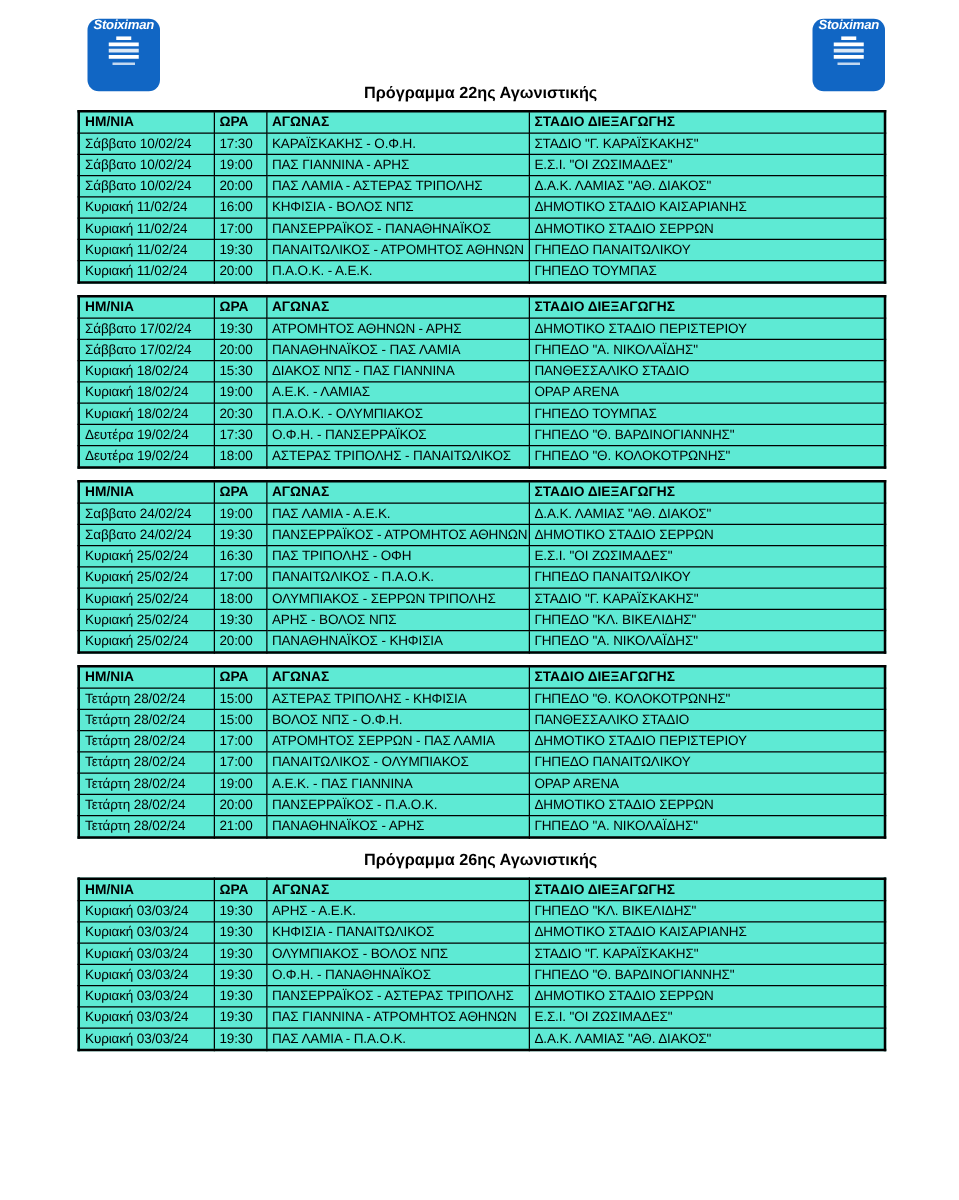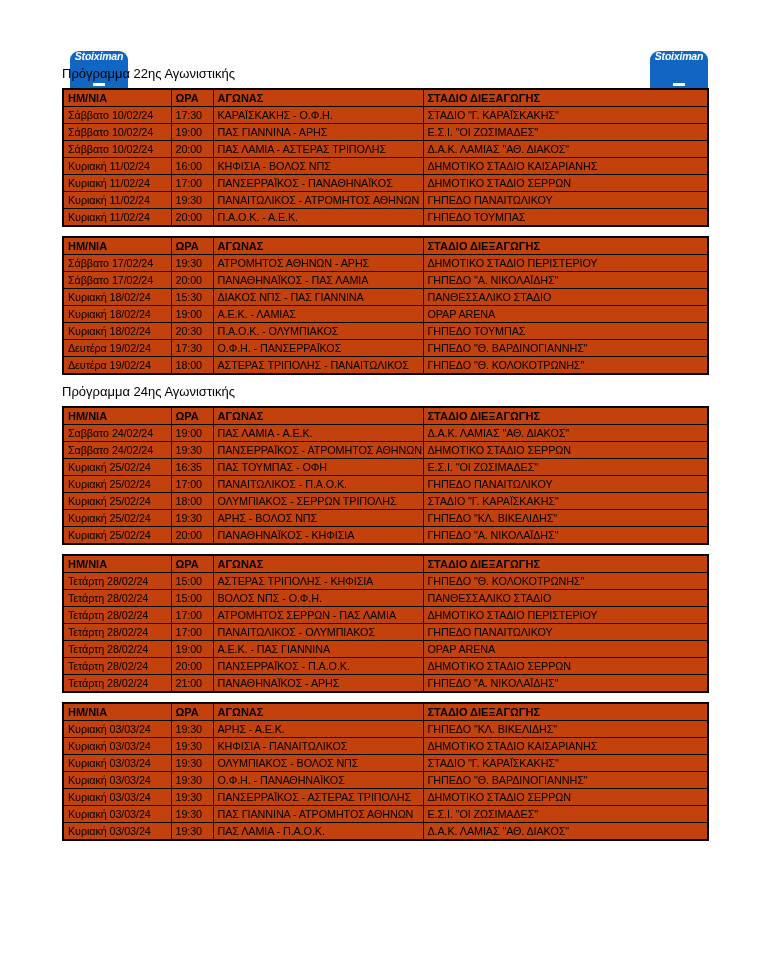--- a/index.html
+++ b/index.html
@@ -22,9 +22,8 @@
     display: flex;
     flex-direction: column;
     align-items: center;
-    justify-content: space-between;
+    justify-content: flex-start;
     gap: 3px;
-    margin-top: 36px;
   }
   .logo-left  { left: 70px; }
   .logo-right { left: 650px; }

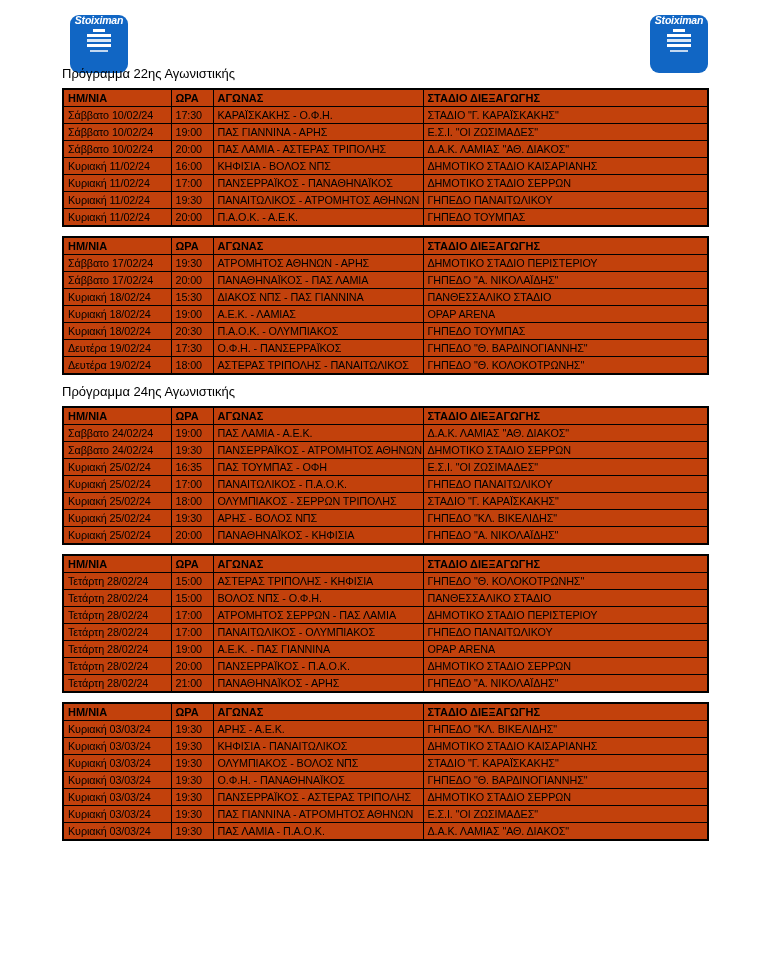--- a/index.html
+++ b/index.html
@@ -45,7 +45,8 @@
   .program-title {
     height: 15px;
     line-height: 15px;
-    font-weight: normal;
+    text-align: center;
+    font-weight: bold;
     font-size: 13px;
     margin-bottom: 7px;
     white-space: nowrap;

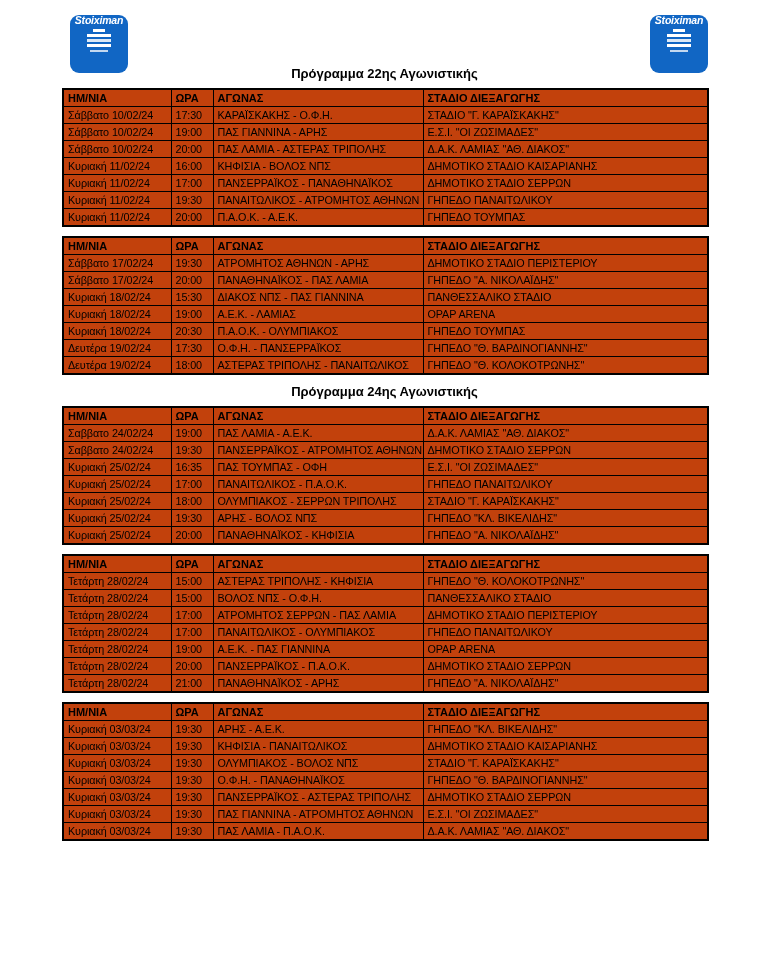--- a/index.html
+++ b/index.html
@@ -57,7 +57,7 @@
     width: 645px;
     border: 2px solid #000;
     margin-bottom: 9px;
-    background: #c2410c;
+    background: #5eead4;
   }
   col.c-date    { width: 108px; }
   col.c-time    { width: 42px;  }

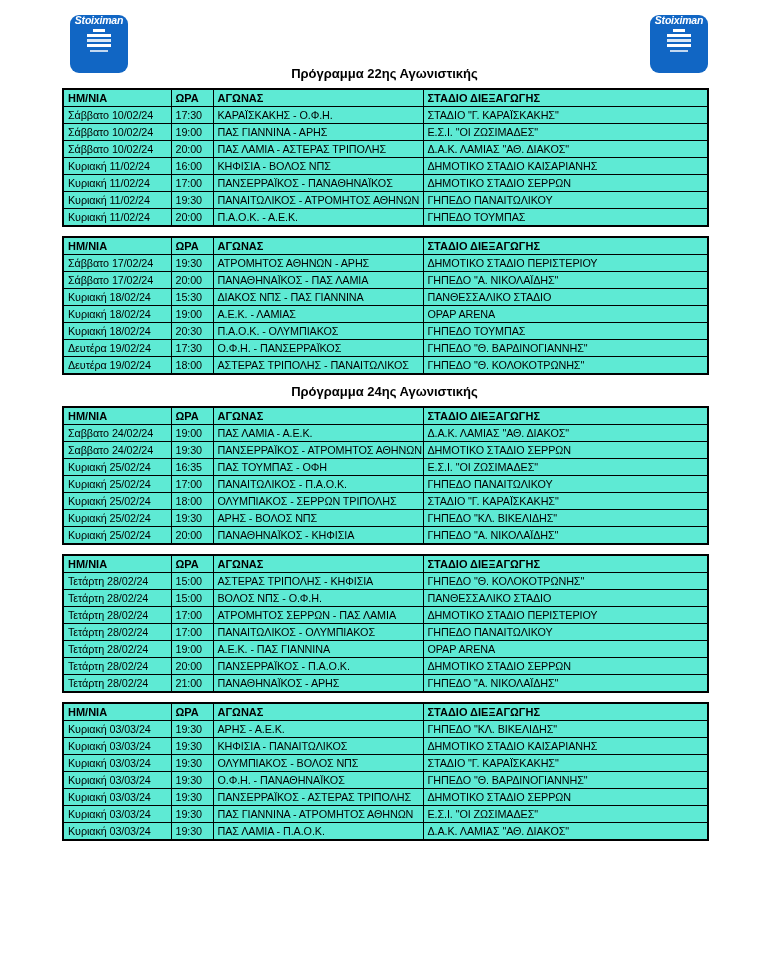--- a/index.html
+++ b/index.html
@@ -240,7 +240,6 @@
   </section>
 
   <section class="program">
-    <div class="program-title">Πρόγραμμα 24ης Αγωνιστικής</div>
     <table class="schedule">
       <colgroup>
         <col class="c-date">

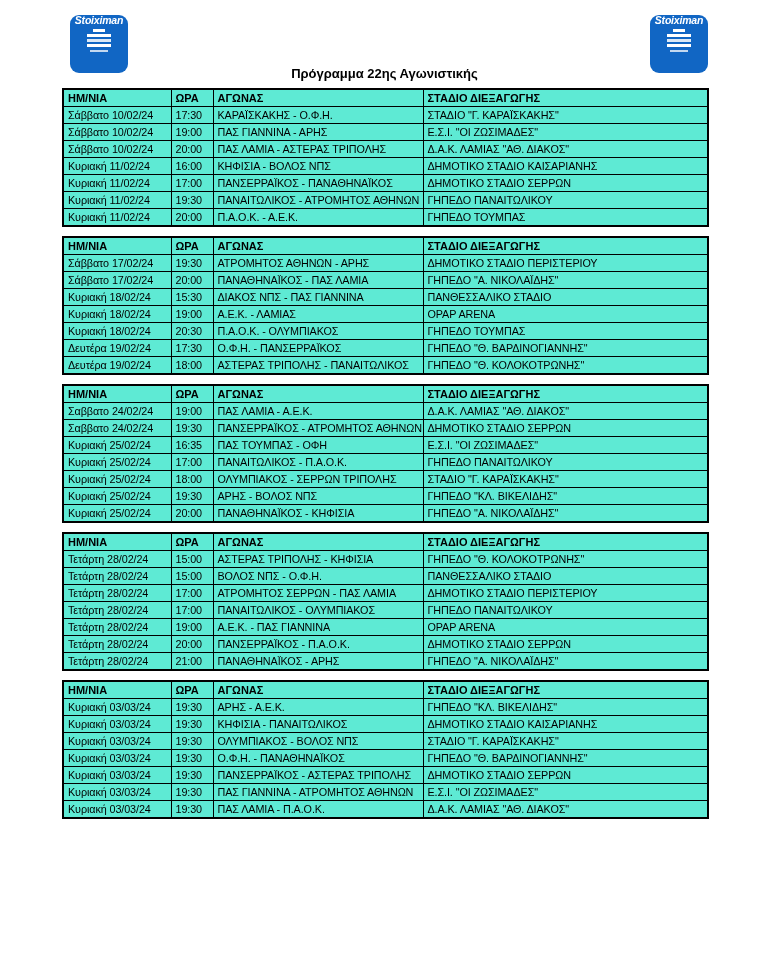--- a/index.html
+++ b/index.html
@@ -270,7 +270,7 @@
             </tr>
             <tr>
               <td>Κυριακή 25/02/24</td>
-              <td class="col-time">16:35</td>
+              <td class="col-time">16:30</td>
               <td>ΠΑΣ ΤΟΥΜΠΑΣ - ΟΦΗ</td>
               <td>Ε.Σ.Ι. "ΟΙ ΖΩΣΙΜΑΔΕΣ"</td>
             </tr>

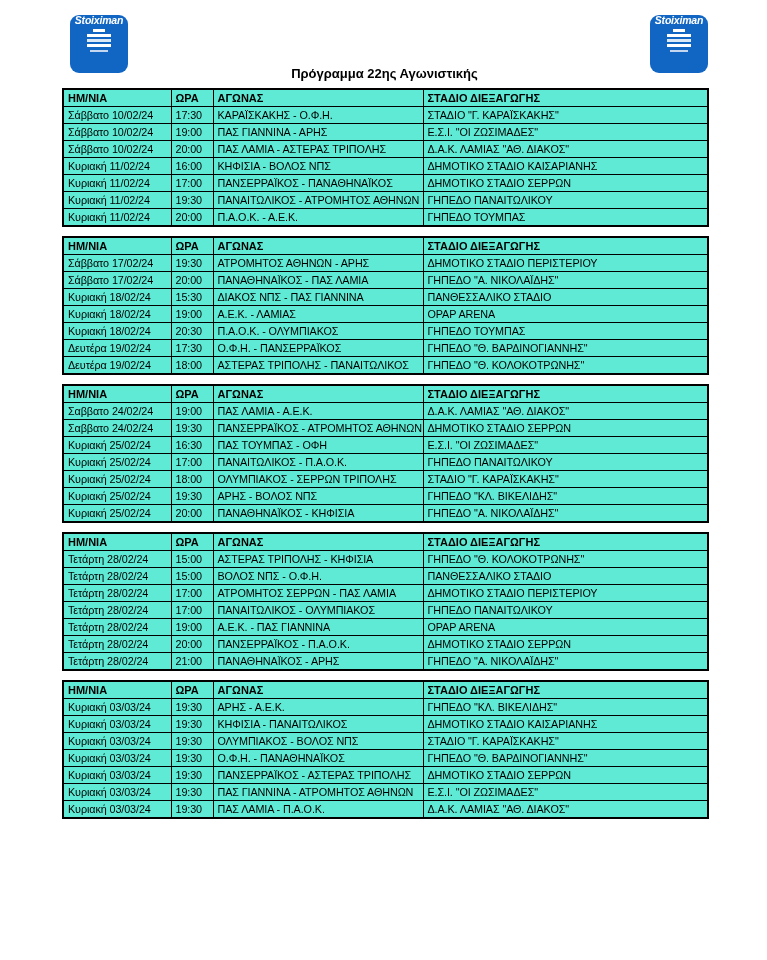--- a/index.html
+++ b/index.html
@@ -271,7 +271,7 @@
             <tr>
               <td>Κυριακή 25/02/24</td>
               <td class="col-time">16:30</td>
-              <td>ΠΑΣ ΤΟΥΜΠΑΣ - ΟΦΗ</td>
+              <td>ΠΑΣ ΤΡΙΠΟΛΗΣ - ΟΦΗ</td>
               <td>Ε.Σ.Ι. "ΟΙ ΖΩΣΙΜΑΔΕΣ"</td>
             </tr>
             <tr>

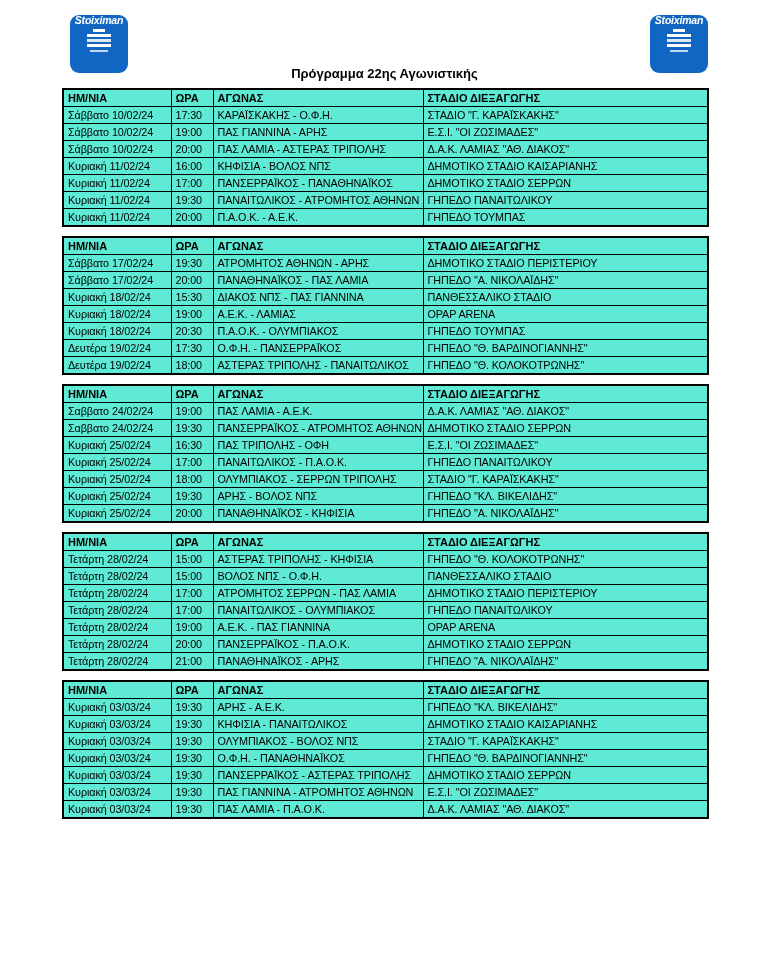--- a/index.html
+++ b/index.html
@@ -366,6 +366,7 @@
   </section>
 
   <section class="program">
+    <div class="program-title">Πρόγραμμα 26ης Αγωνιστικής</div>
     <table class="schedule">
       <colgroup>
         <col class="c-date">

